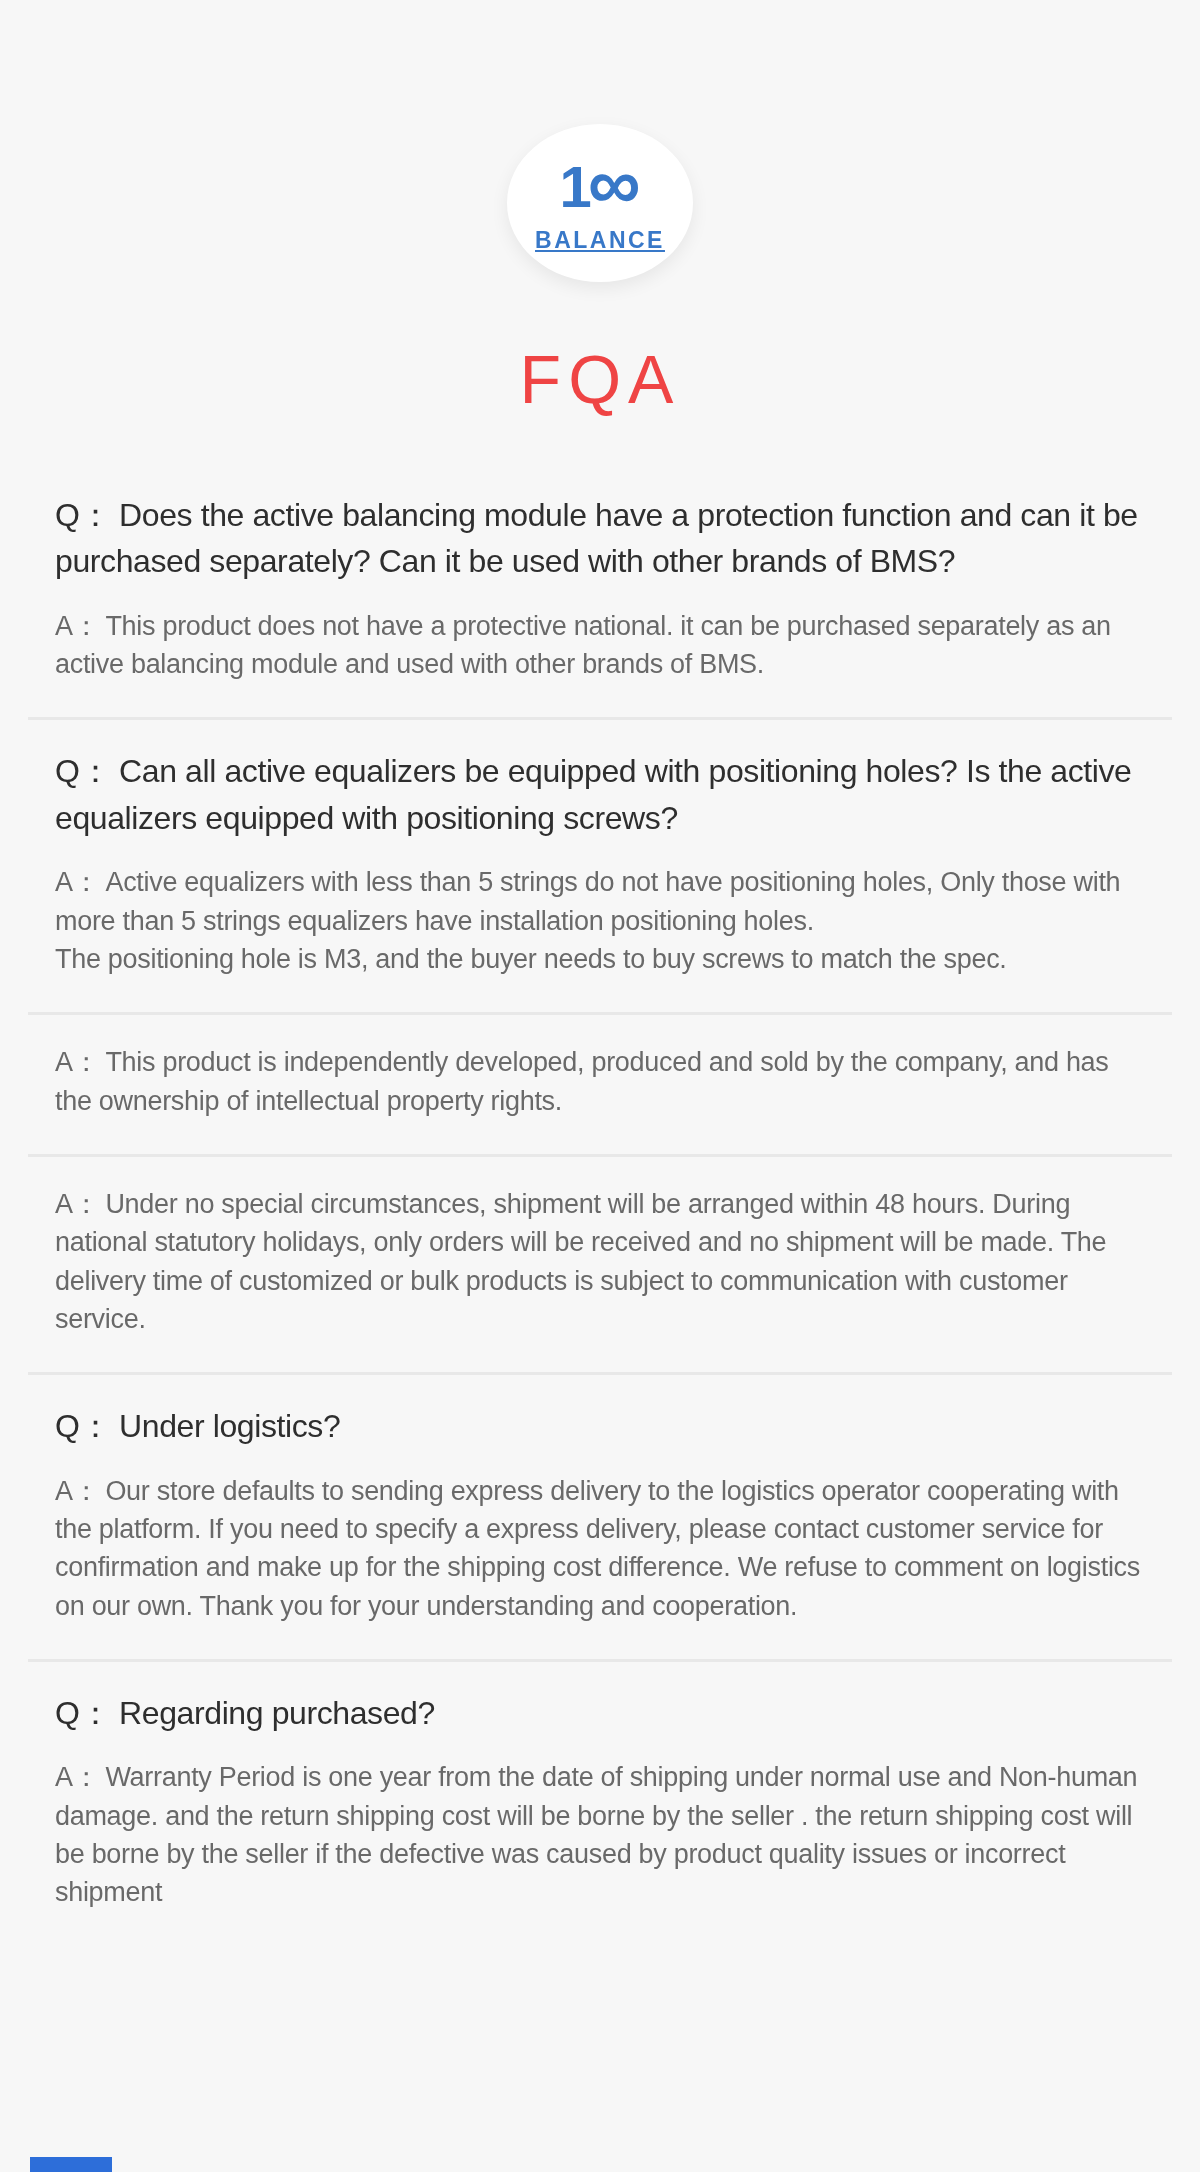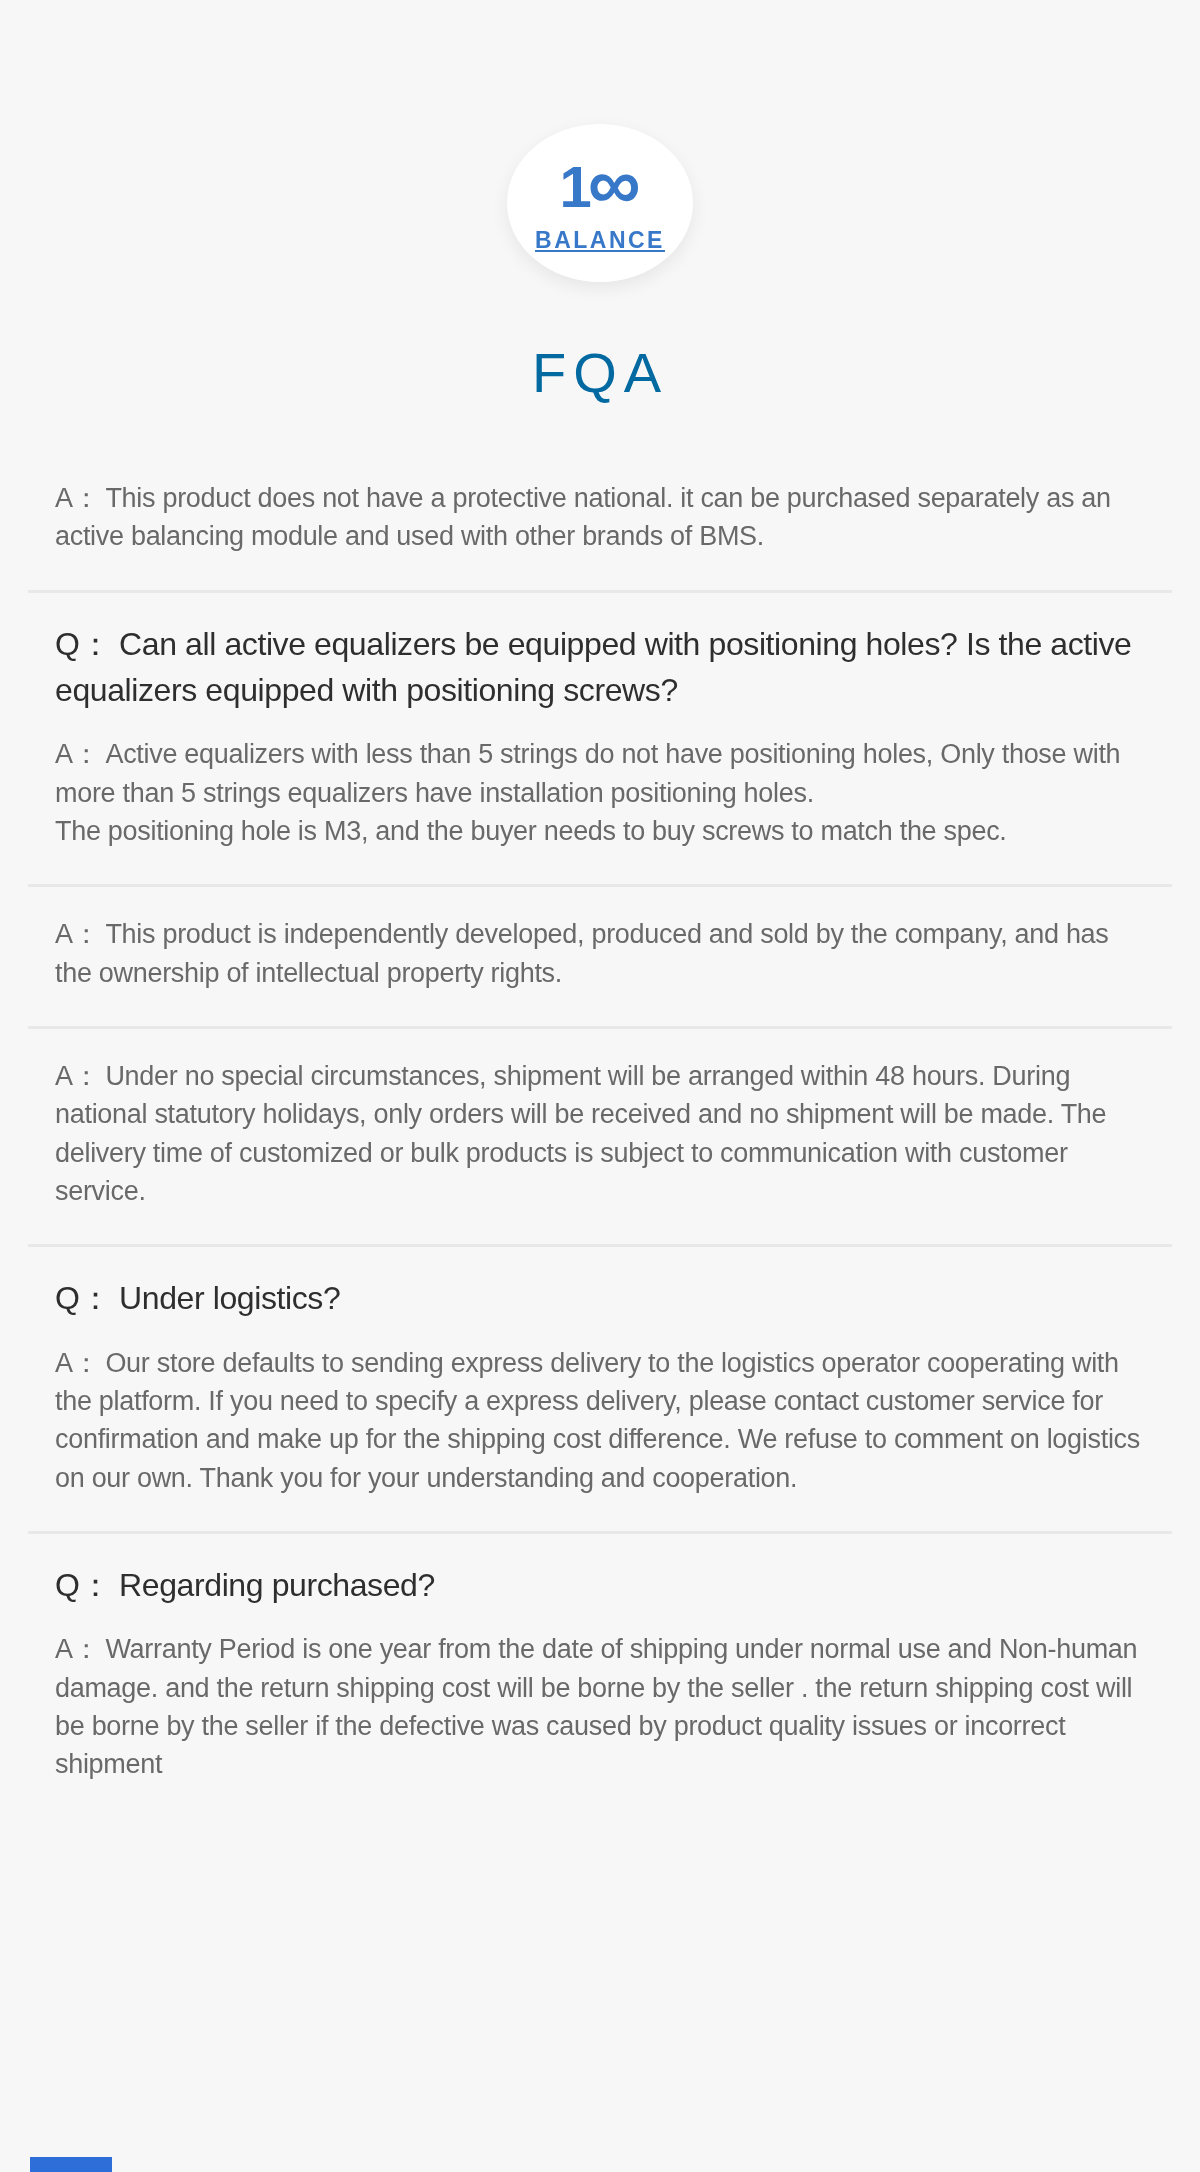--- a/index.html
+++ b/index.html
@@ -68,10 +68,10 @@
   .page-title {
     margin-top: 58px;
     text-align: center;
-    font-size: 56px;
+    font-size: 68px;
     font-weight: 500;
     letter-spacing: 7px;
-    color: #0369a1;
+    color: #ef4444;
   }
 
   

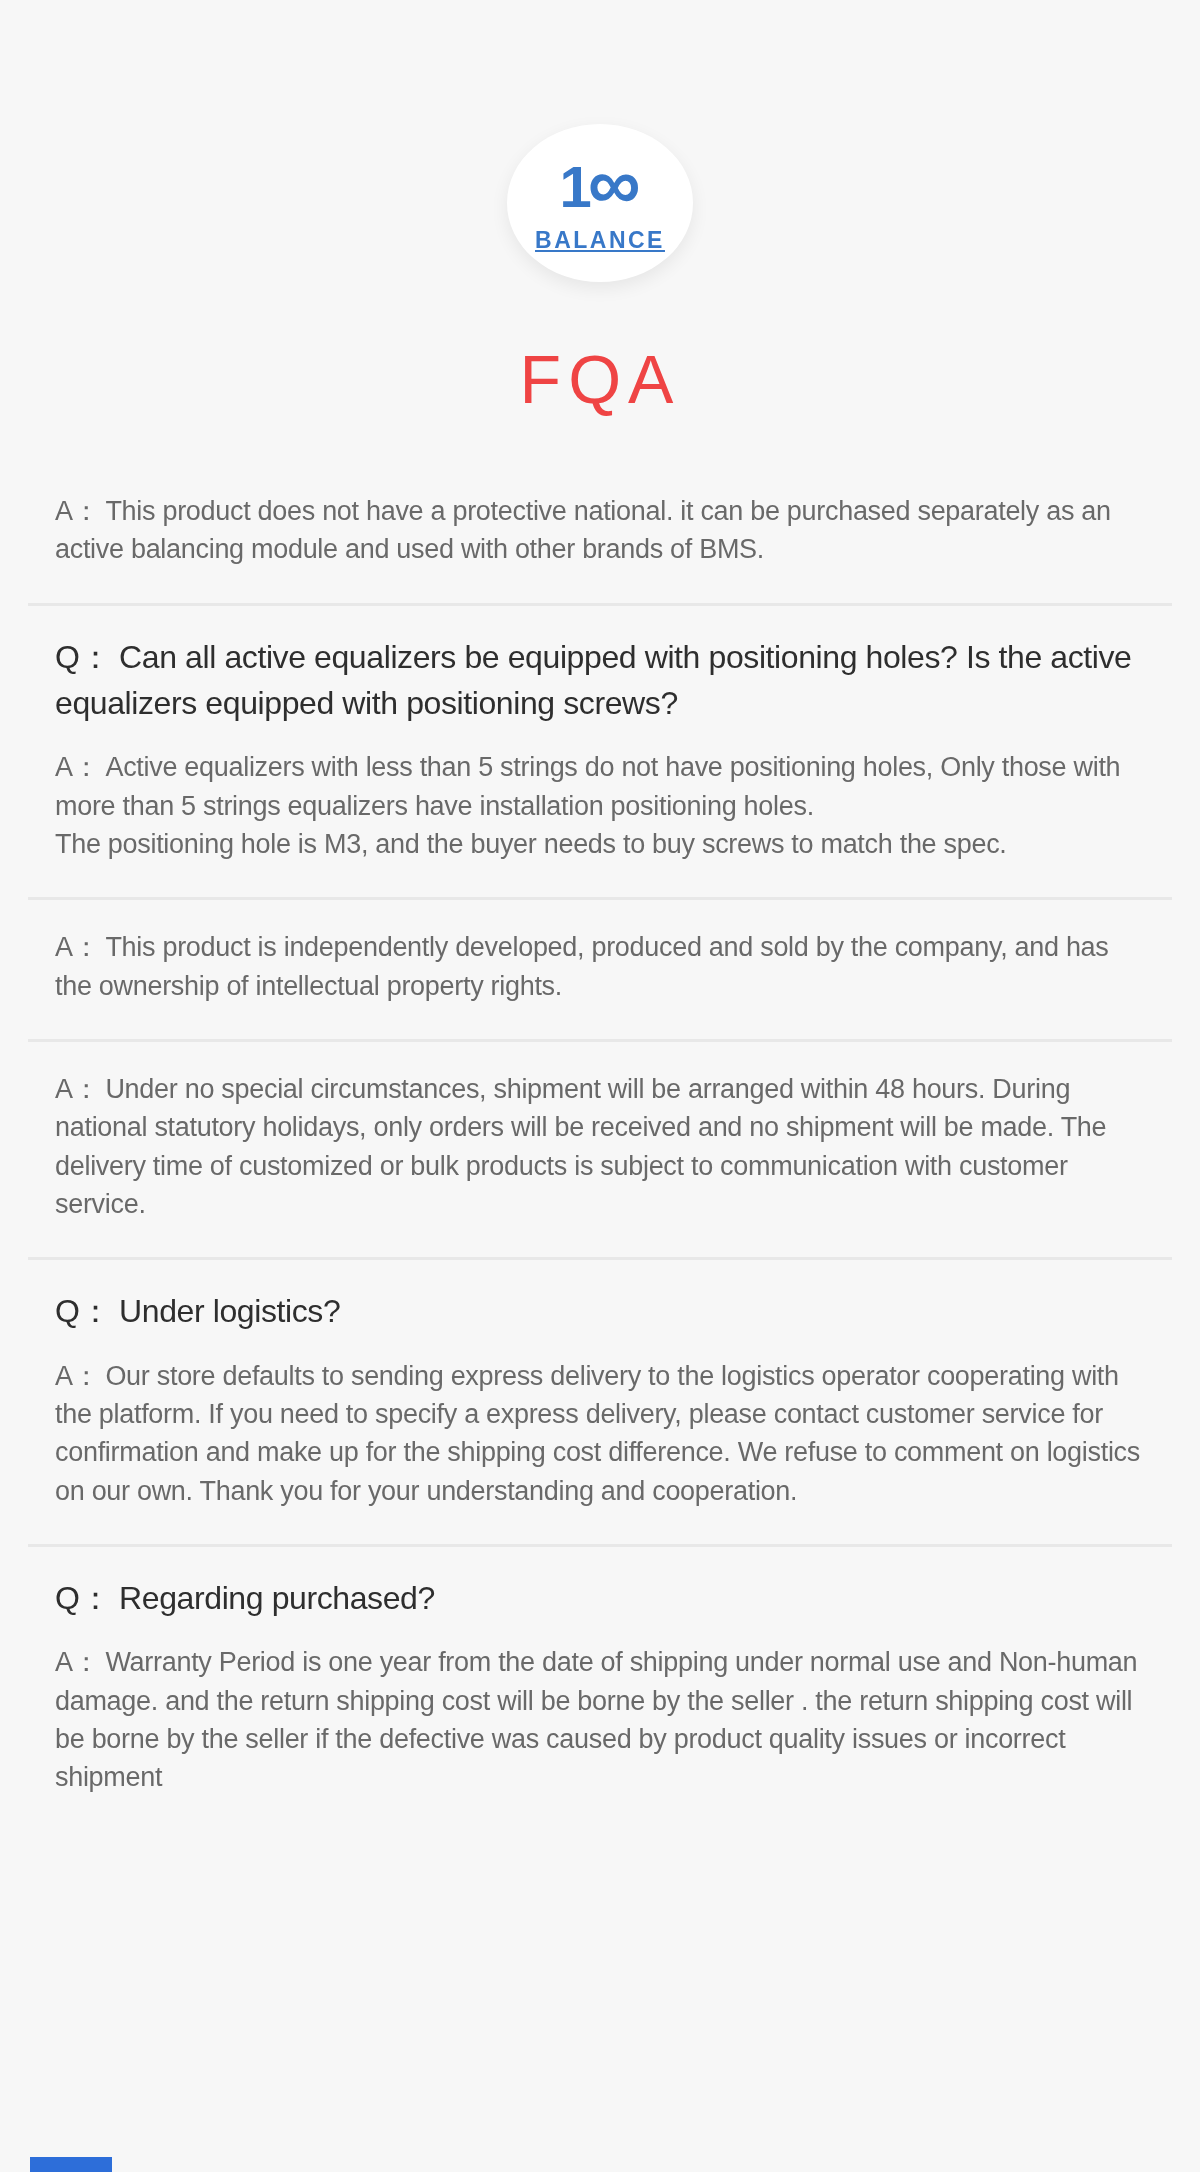--- a/index.html
+++ b/index.html
@@ -135,6 +135,9 @@
 
   <div class="faq-list">
   <section class="faq-item">
+    <h2 class="faq-question">
+      <span class="q-lbl">Q：</span><span class="q-text">Does the active balancing module have a protection function and can it be purchased separately? Can it be used with other brands of BMS?</span>
+    </h2>
     <p class="faq-answer">
       <span class="a-lbl">A：</span><span class="a-text">This product does not have a protective national. it can be purchased separately as an active balancing module and used with other brands of BMS.</span>
     </p>

